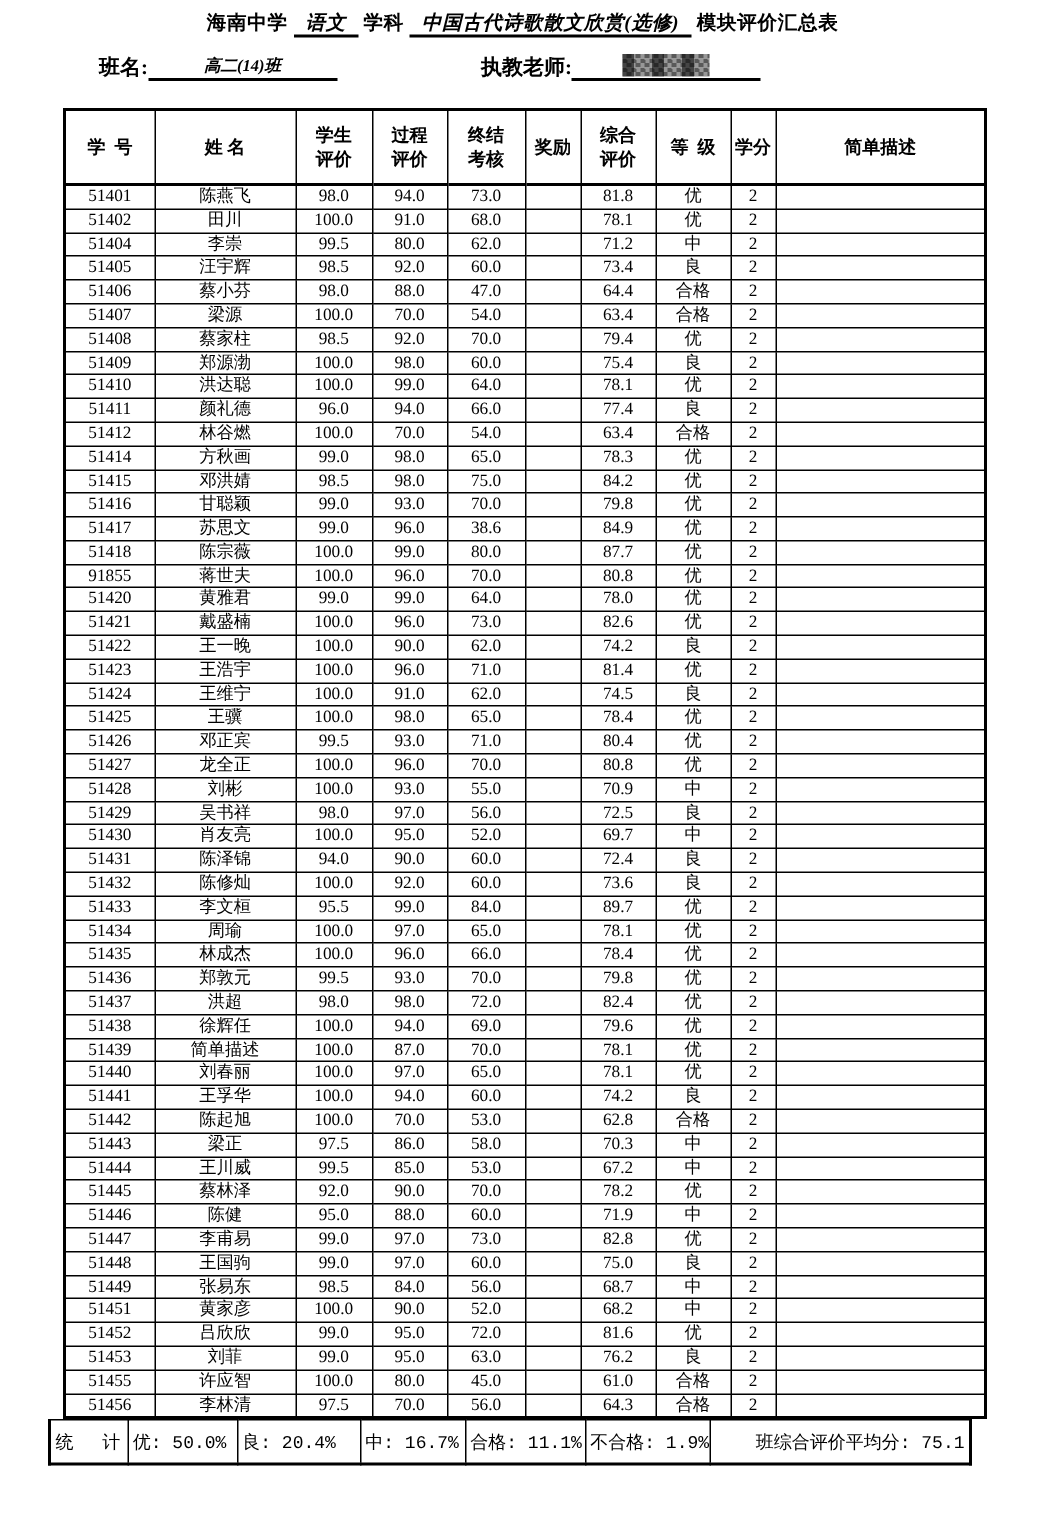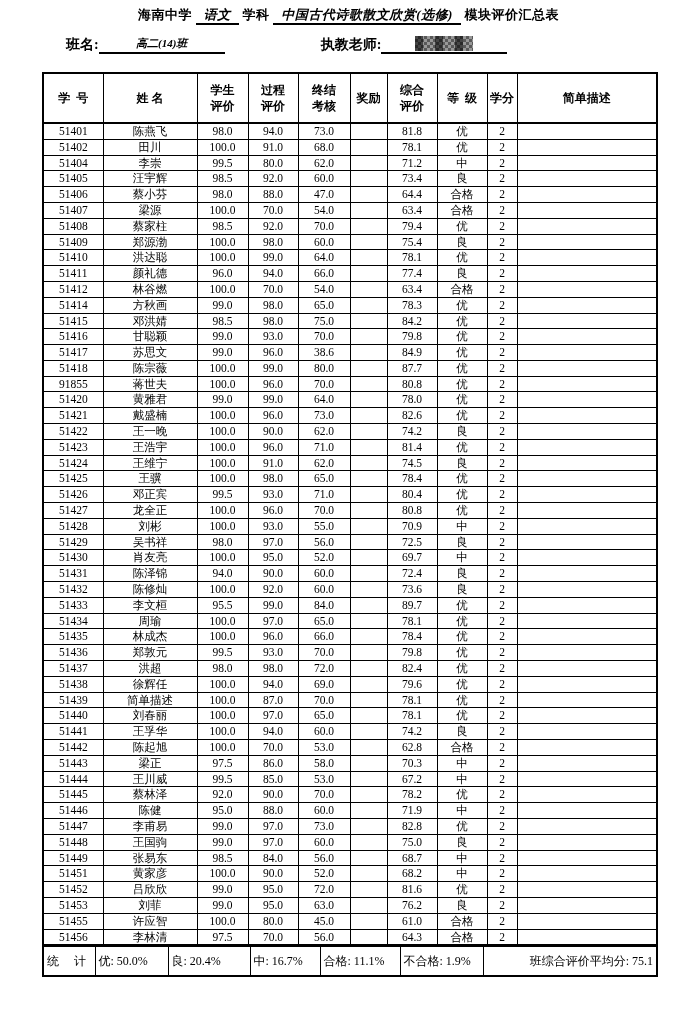--- a/index.html
+++ b/index.html
@@ -44,7 +44,7 @@
     border:1px solid #000;font-size:11.5px;height:14.8px;line-height:14.8px;
     text-align:center;padding:0;overflow:hidden;white-space:nowrap;
   }
-  .stats-table{margin:0 0 0 42px;width:614px;border:2px solid #000;border-top:none;}
+  .stats-table{margin:0 0 0 32px;width:614px;border:2px solid #000;border-top:none;font-family:Liberation Mono, monospace;}
   .stats-table td{
     border:1px solid #000;font-size:12px;height:28px;padding:0 3px;
     white-space:nowrap;overflow:hidden;

